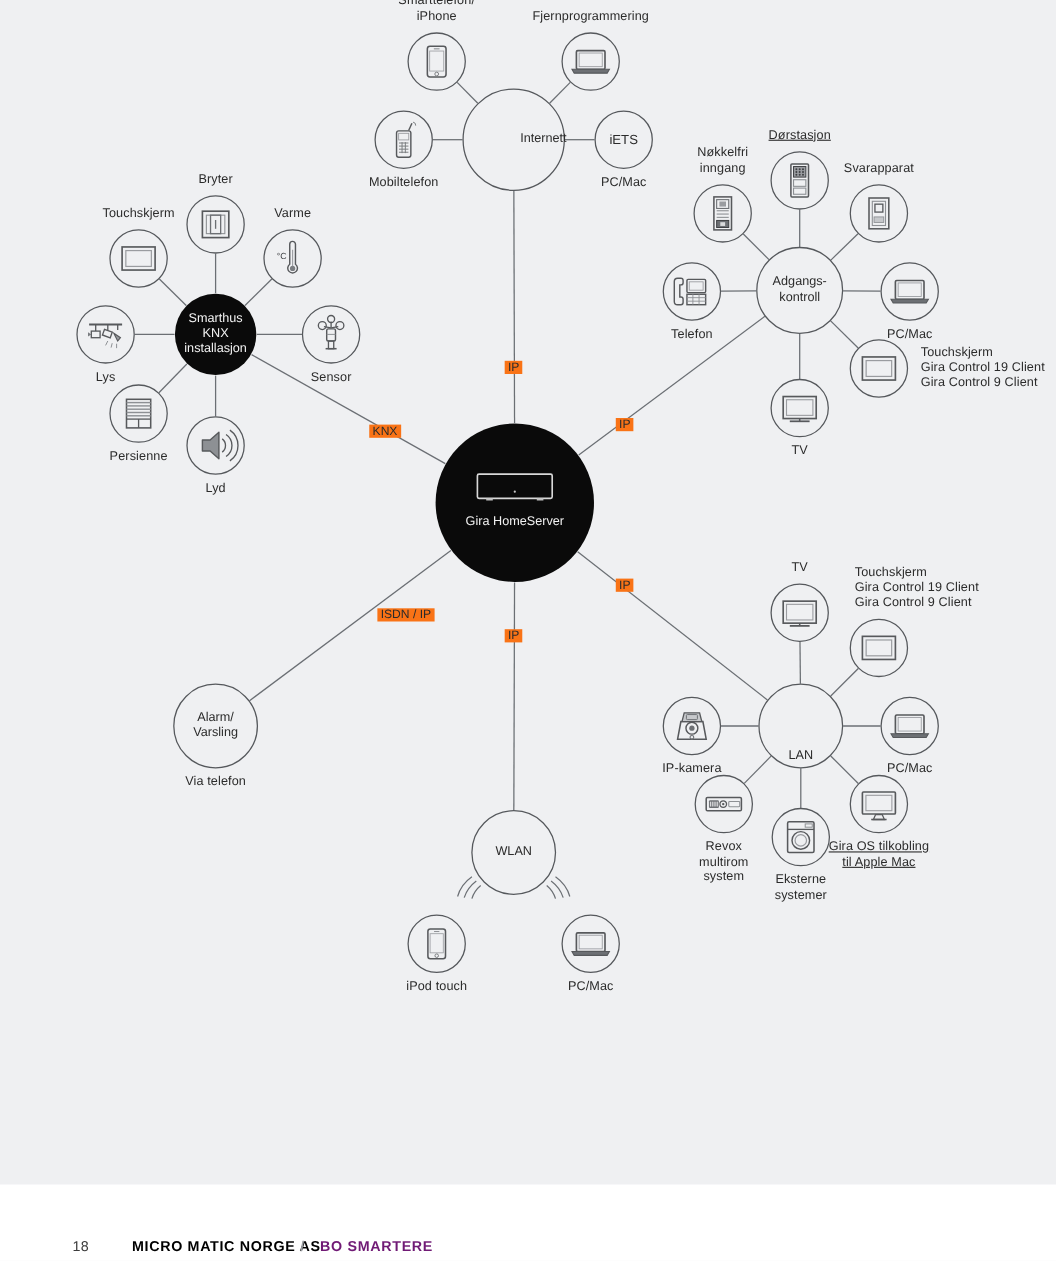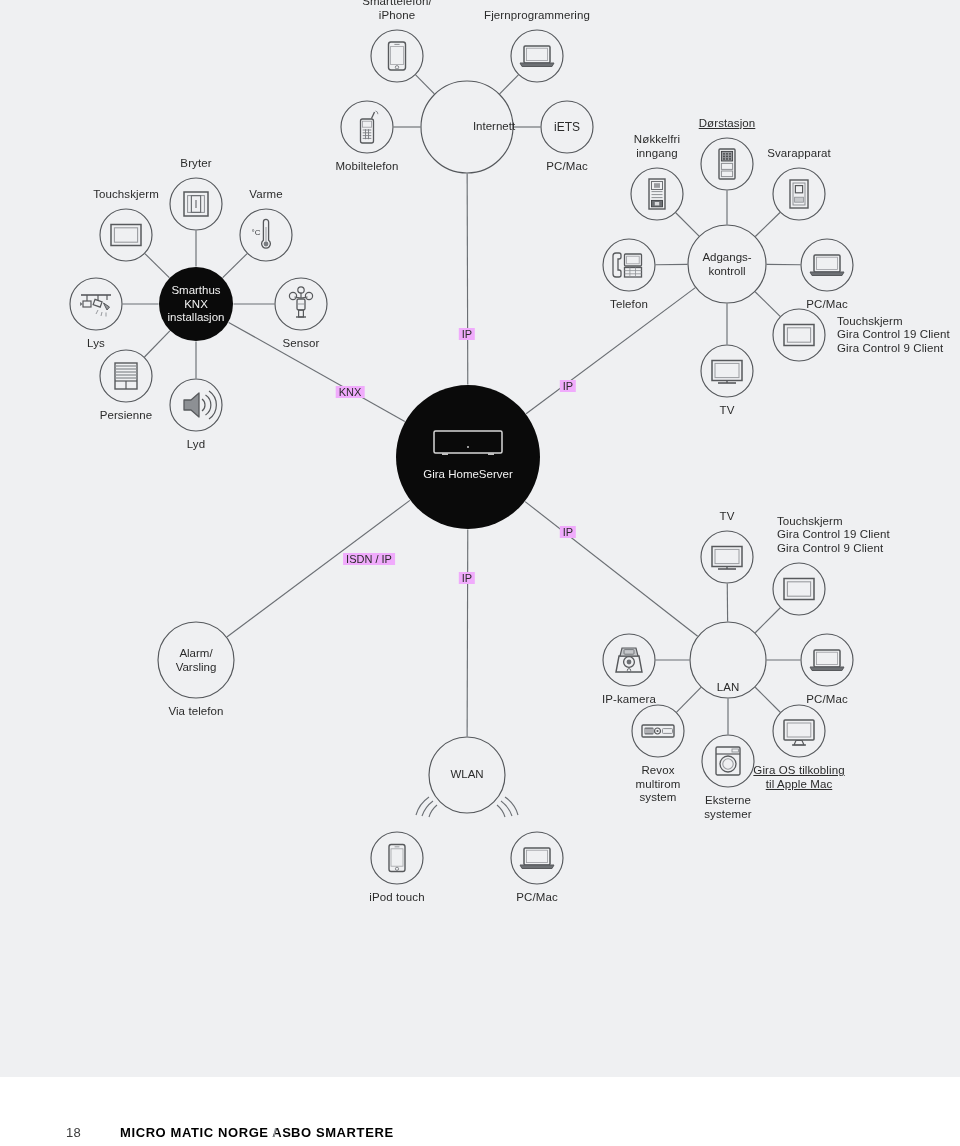--- a/index.html
+++ b/index.html
@@ -31,7 +31,7 @@
     position:absolute;
     color:#2b2b2b;
     font-size:11px;
-    background:#f0abfc;
+    background:#f97316;
     padding:0 3px;
     transform:translate(-50%,-50%);
     white-space:pre;

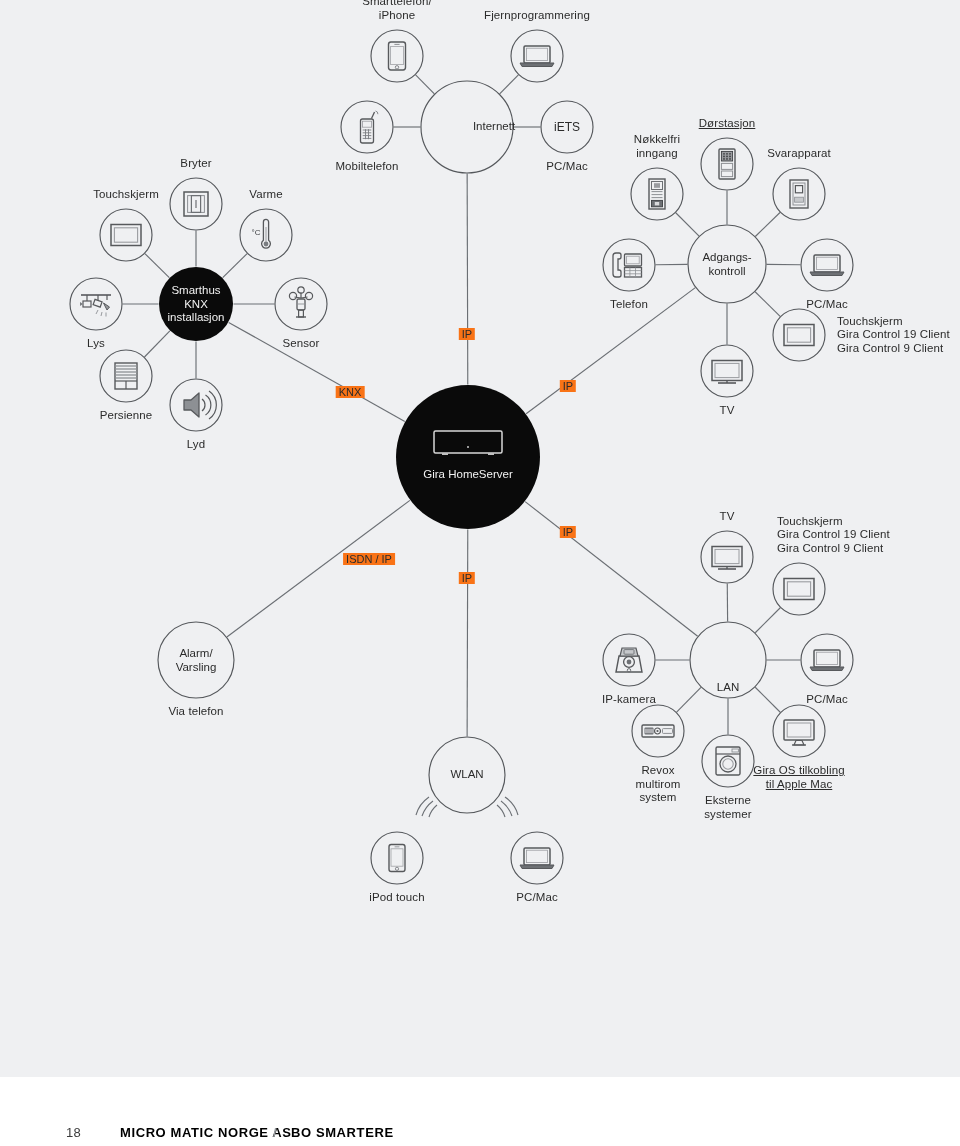--- a/index.html
+++ b/index.html
@@ -61,7 +61,7 @@
   }
   .ft.num{left:66px;top:48px;font-weight:normal;color:#3c3c3c;letter-spacing:0.2px;}
   .ft.main{left:120px;top:48px;}
-  .ft.sub{left:291px;top:48px;color:#000000;}
+  .ft.sub{left:291px;top:48px;color:#701a75;}
   .ft.slash{left:273px;top:48px;color:#9a9da1;}
 </style>
 </head>

